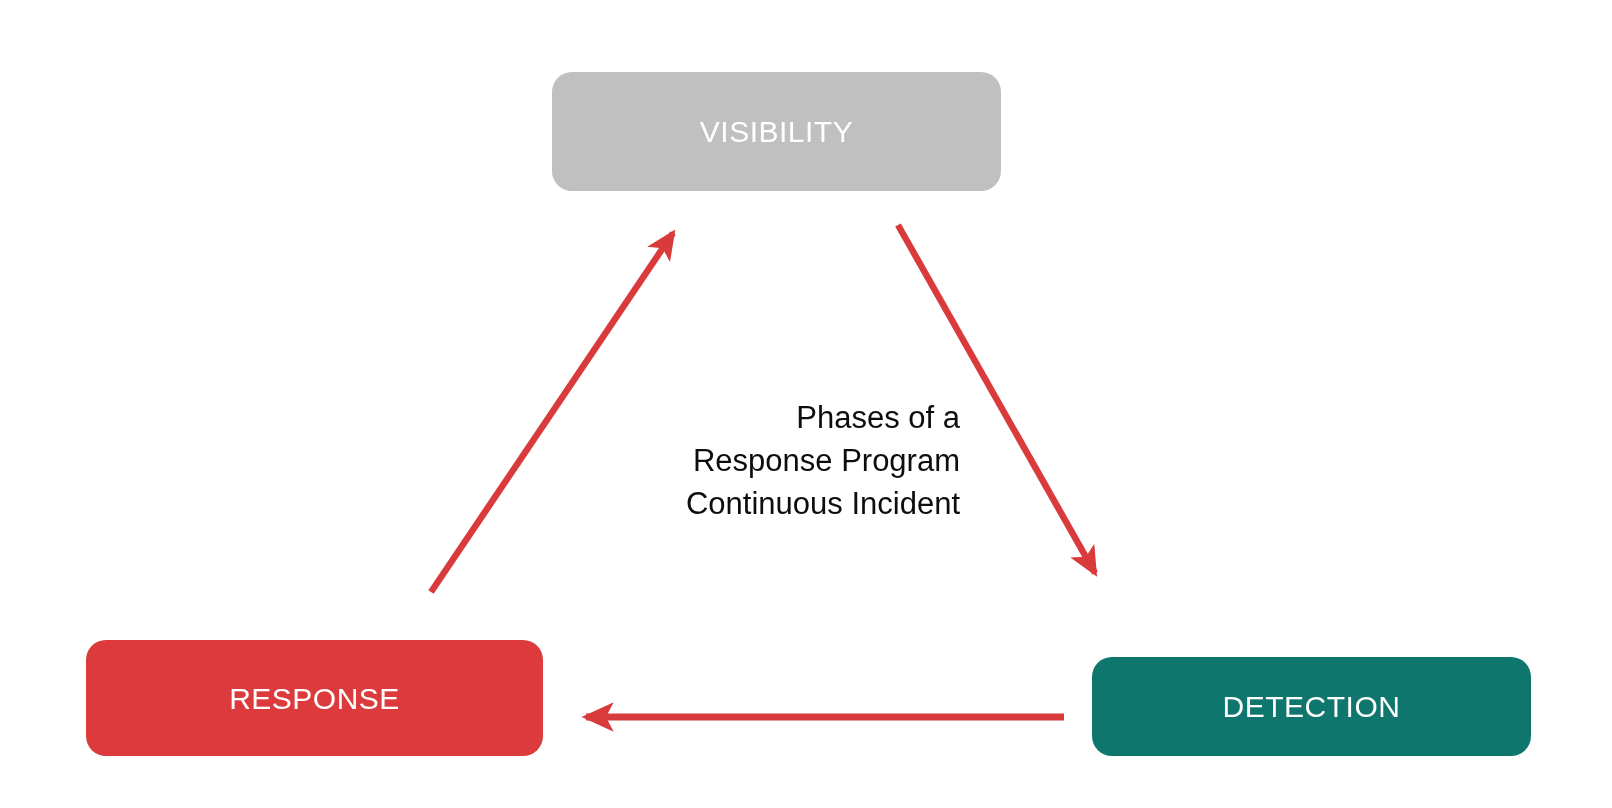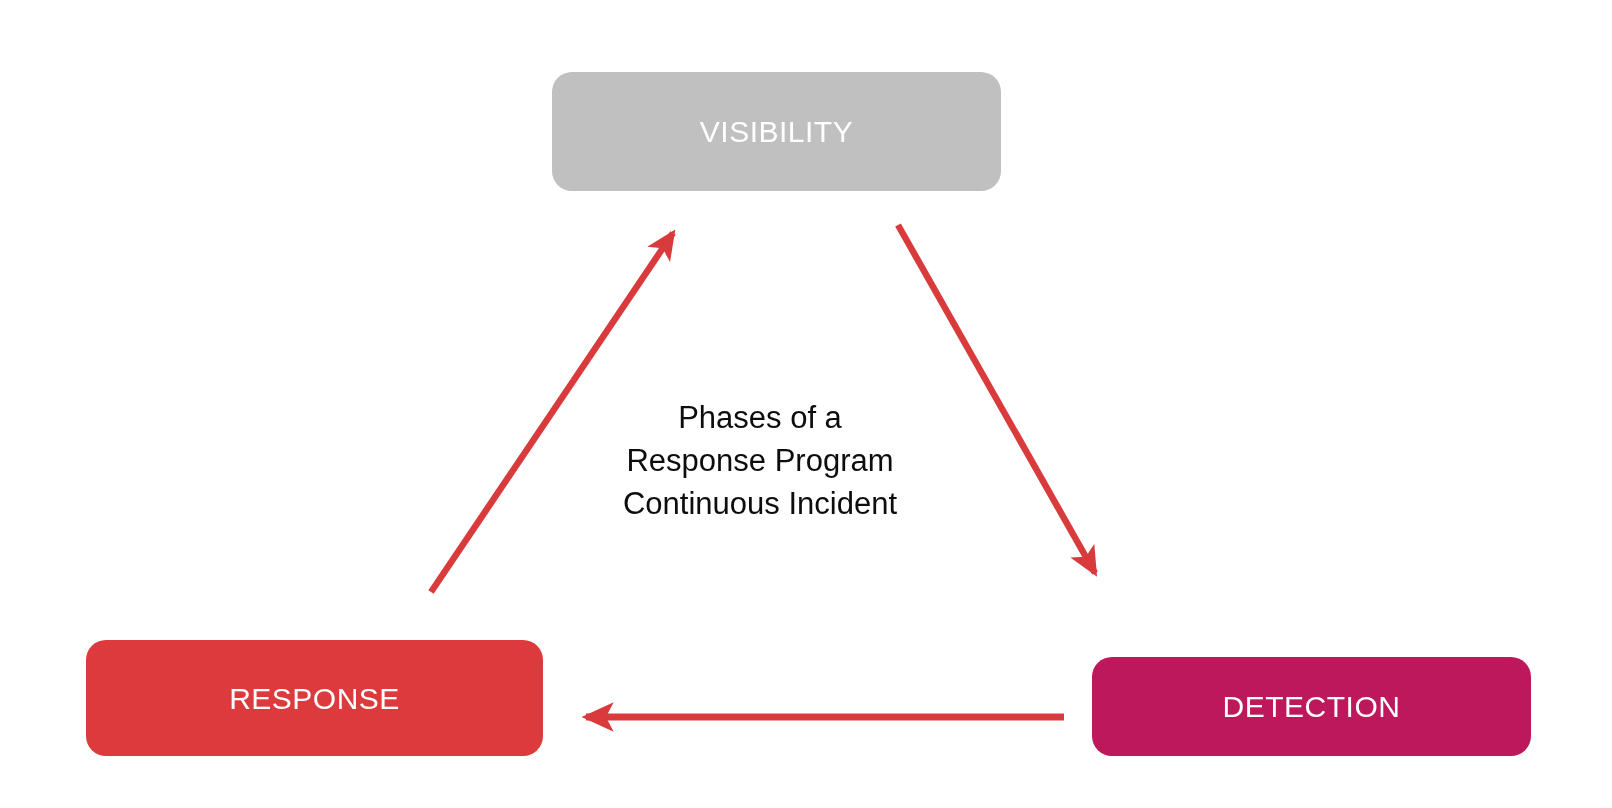--- a/index.html
+++ b/index.html
@@ -82,6 +82,7 @@
   #center-caption .cap-line {
     display: block;
     white-space: nowrap;
+    text-align: right;
   }
 </style>
 </head>

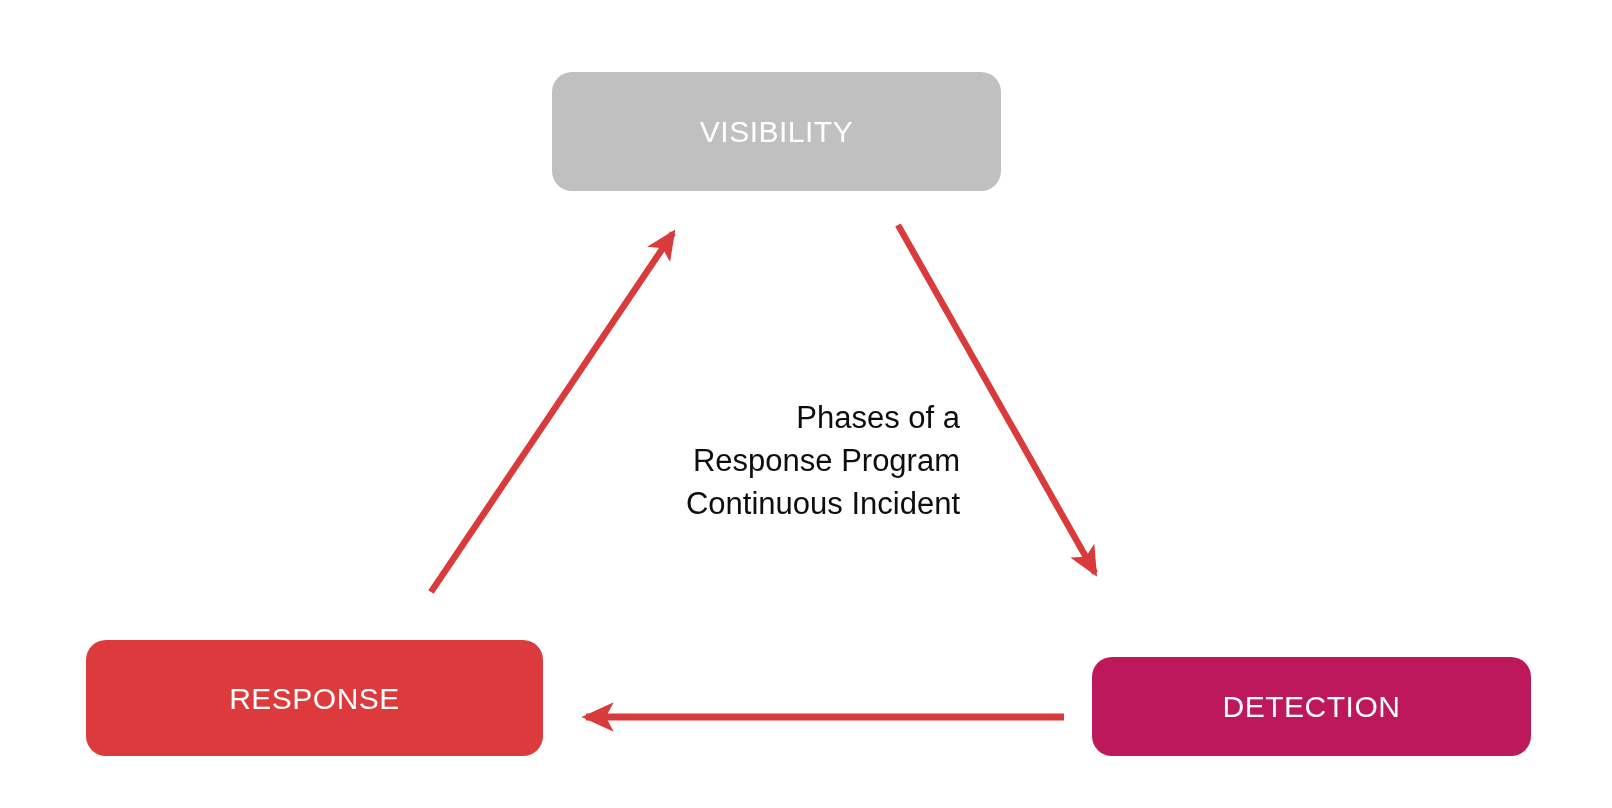--- a/index.html
+++ b/index.html
@@ -64,7 +64,7 @@
     top: 657px;
     width: 439px;
     height: 99px;
-    background: #be185d;
+    background: #0f766e;
     font-size: 30px;
   }
   #center-caption {

